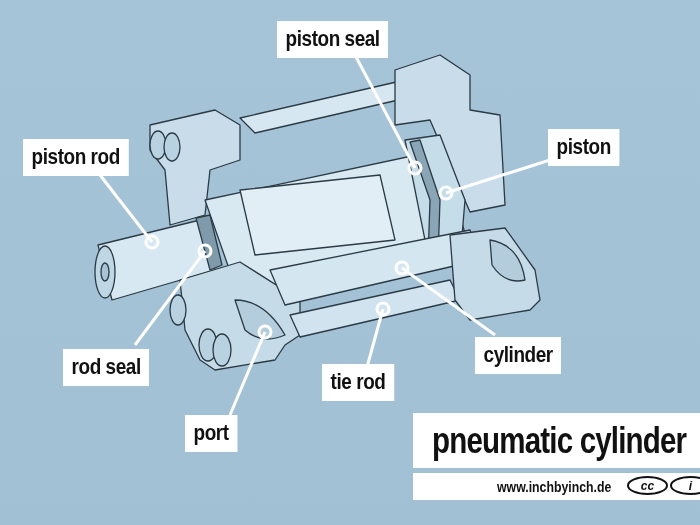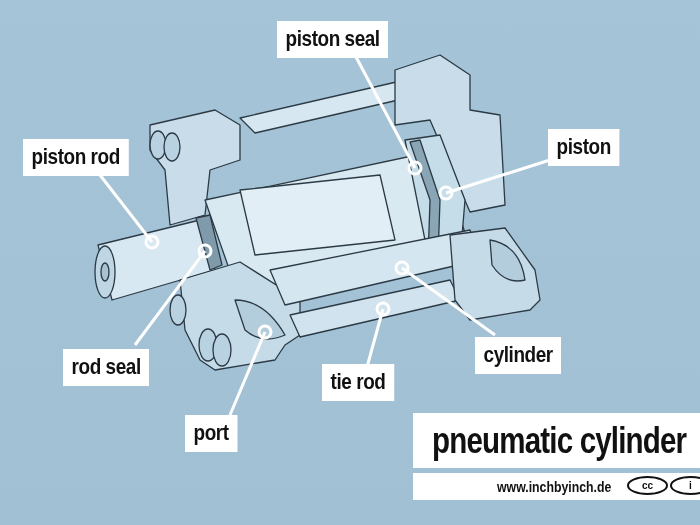--- a/index.html
+++ b/index.html
@@ -12,7 +12,7 @@
   .url-box { position:absolute; left:413px; top:473px; width:287px; height:27px; background:#fff; }
   .url-text { position:absolute; left:497px; top:478px; font-family:"Liberation Sans", sans-serif; font-weight:bold; font-size:15px; color:#111; transform:scaleX(0.82); transform-origin:left top; white-space:nowrap; }
   .cc-icons { position:absolute; left:627px; top:476px; display:flex; gap:2px; }
-  .cc-icon { width:41px; height:19px; border:2px solid #111; border-radius:50%; box-sizing:border-box; display:flex; align-items:center; justify-content:center; font-size:10px; font-weight:bold; color:#111; }
+  .cc-icon { width:41px; height:19px; border:2px solid #111; border-radius:50%; box-sizing:border-box; display:flex; align-items:center; justify-content:center; font-size:12px; font-weight:bold; color:#111;font-style:italic; }
 </style>
 </head>
 <body>

